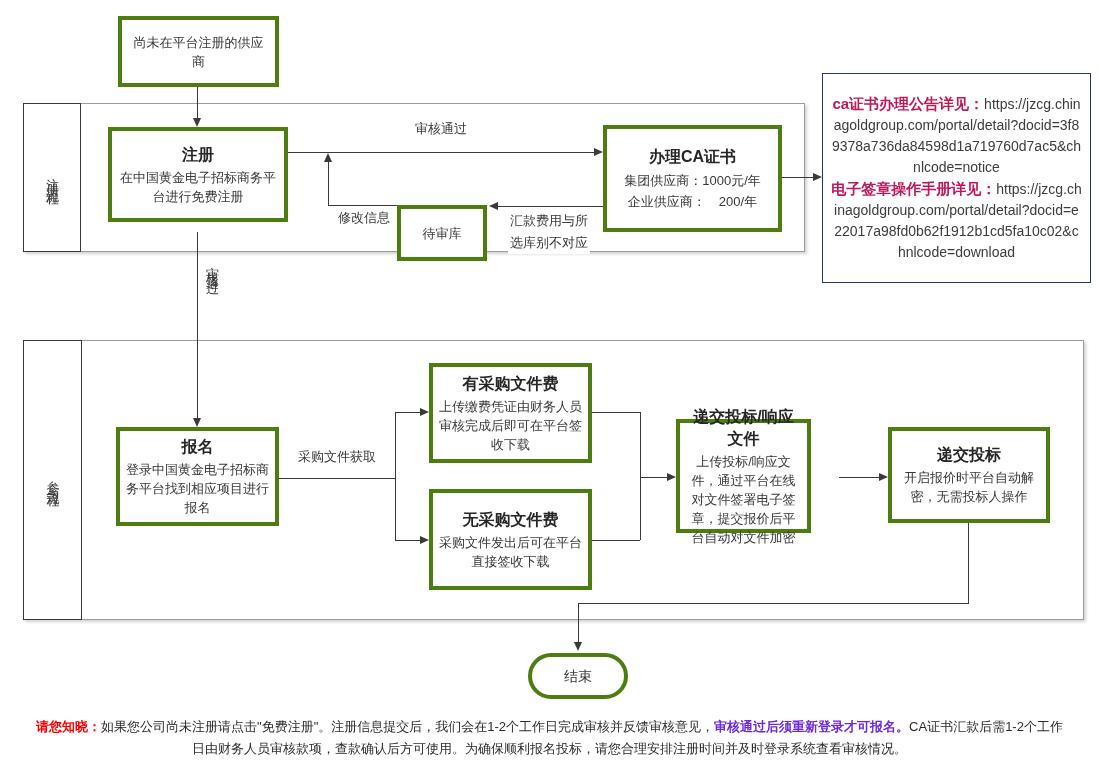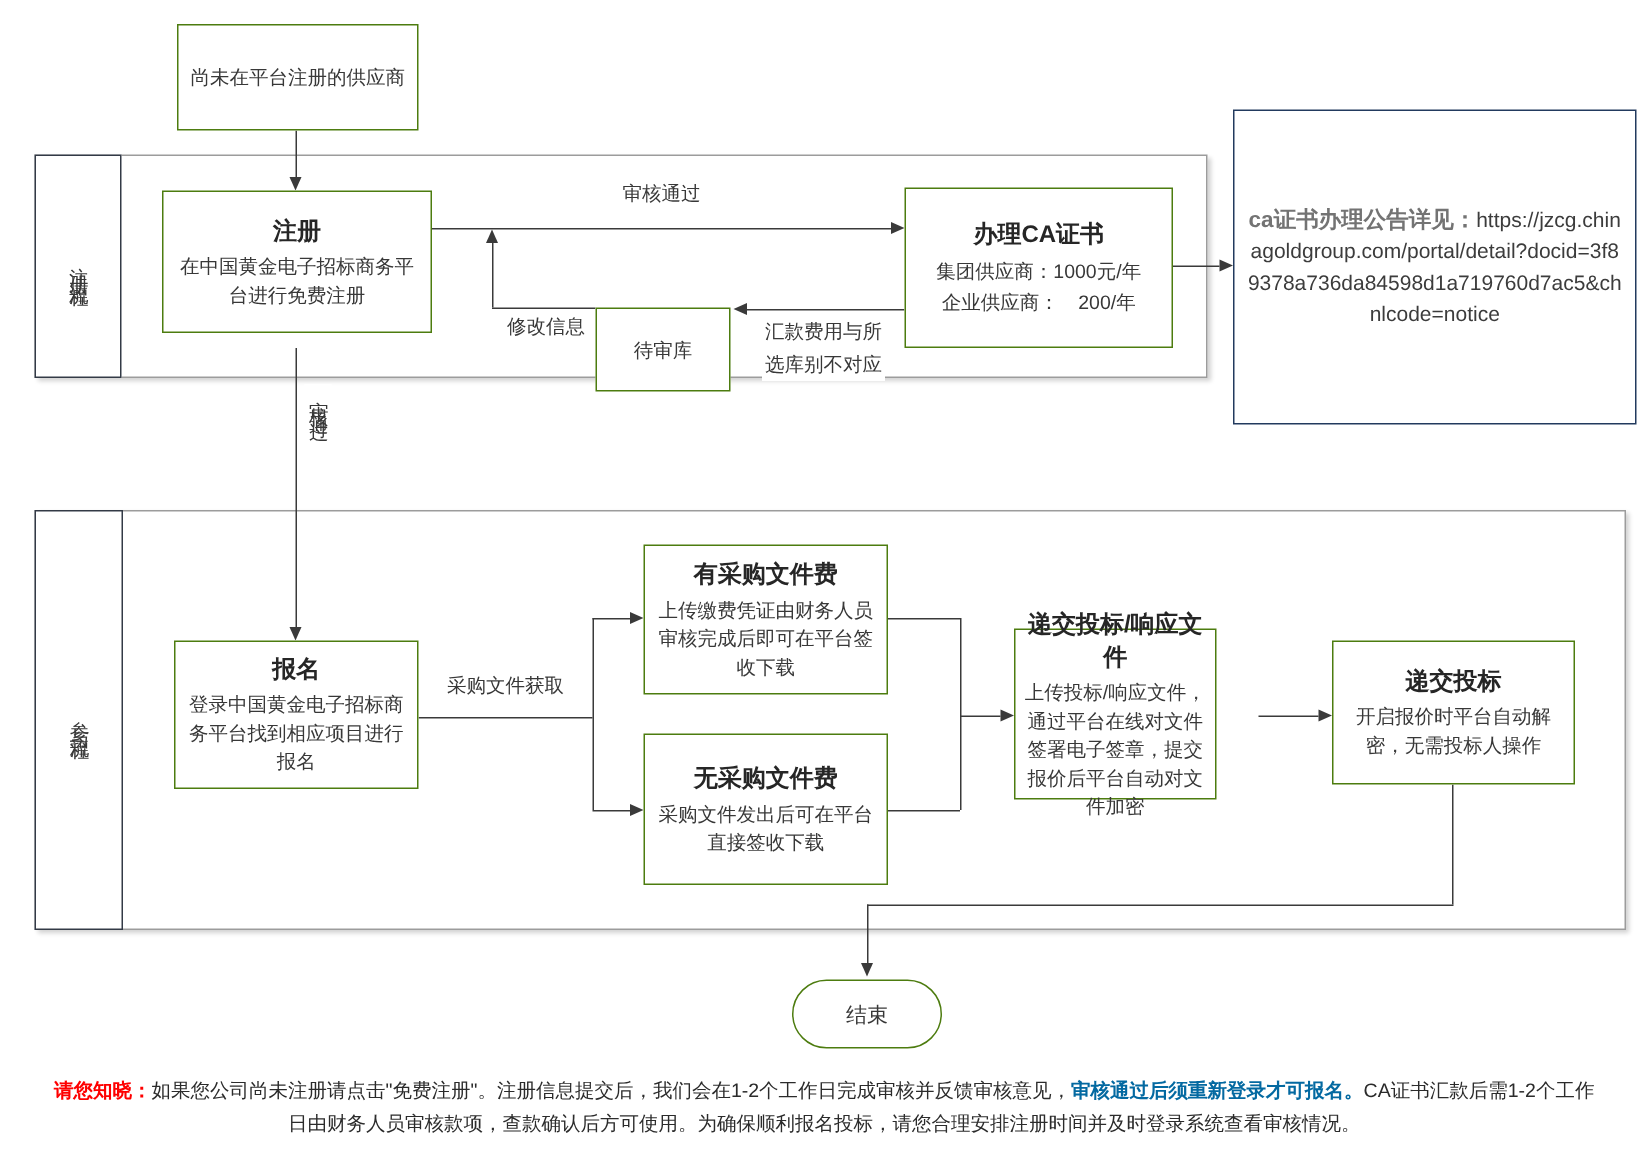--- a/index.html
+++ b/index.html
@@ -15,7 +15,7 @@
          font-size:13px;color:#383838;}
 
   
-  .node{position:absolute;border:1px solid #4d7c0f;background:#fff;
+  .node{position:absolute;border:4px solid #4d7c0f;background:#fff;
         display:flex;flex-direction:column;align-items:center;justify-content:center;
         text-align:center;box-sizing:border-box;padding:4px 6px;}
   .node .title{font-size:16px;font-weight:bold;color:#262626;line-height:22px;}

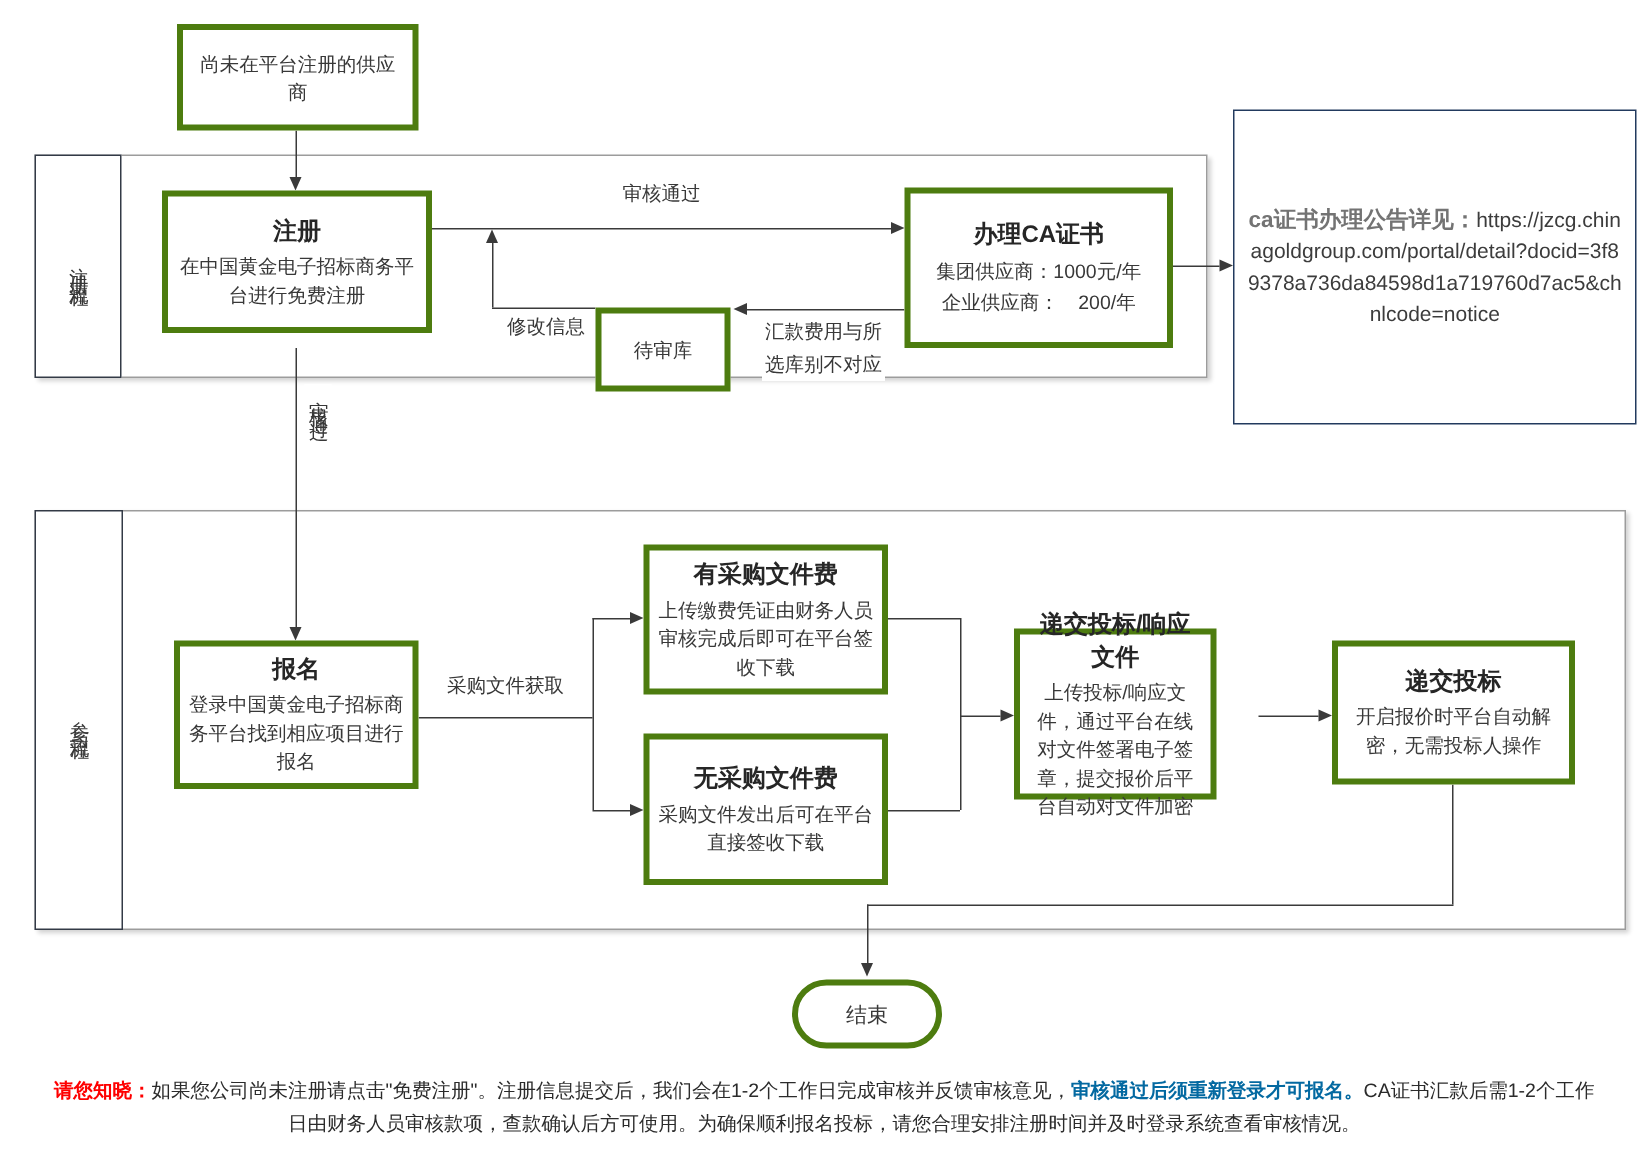--- a/index.html
+++ b/index.html
@@ -27,7 +27,7 @@
   .infobox{position:absolute;border:1px solid #223a5e;background:#fff;box-sizing:border-box;
            display:flex;flex-direction:column;justify-content:center;text-align:center;
            font-size:14px;line-height:21px;color:#3c3c3c;padding:10px 8px;word-break:break-all;}
-  .infobox b{font-size:15px;color:#737373;}
+  .infobox b{font-size:15px;color:#be185d;}
 
   
   .ln{position:absolute;background:#3a3a3a;}

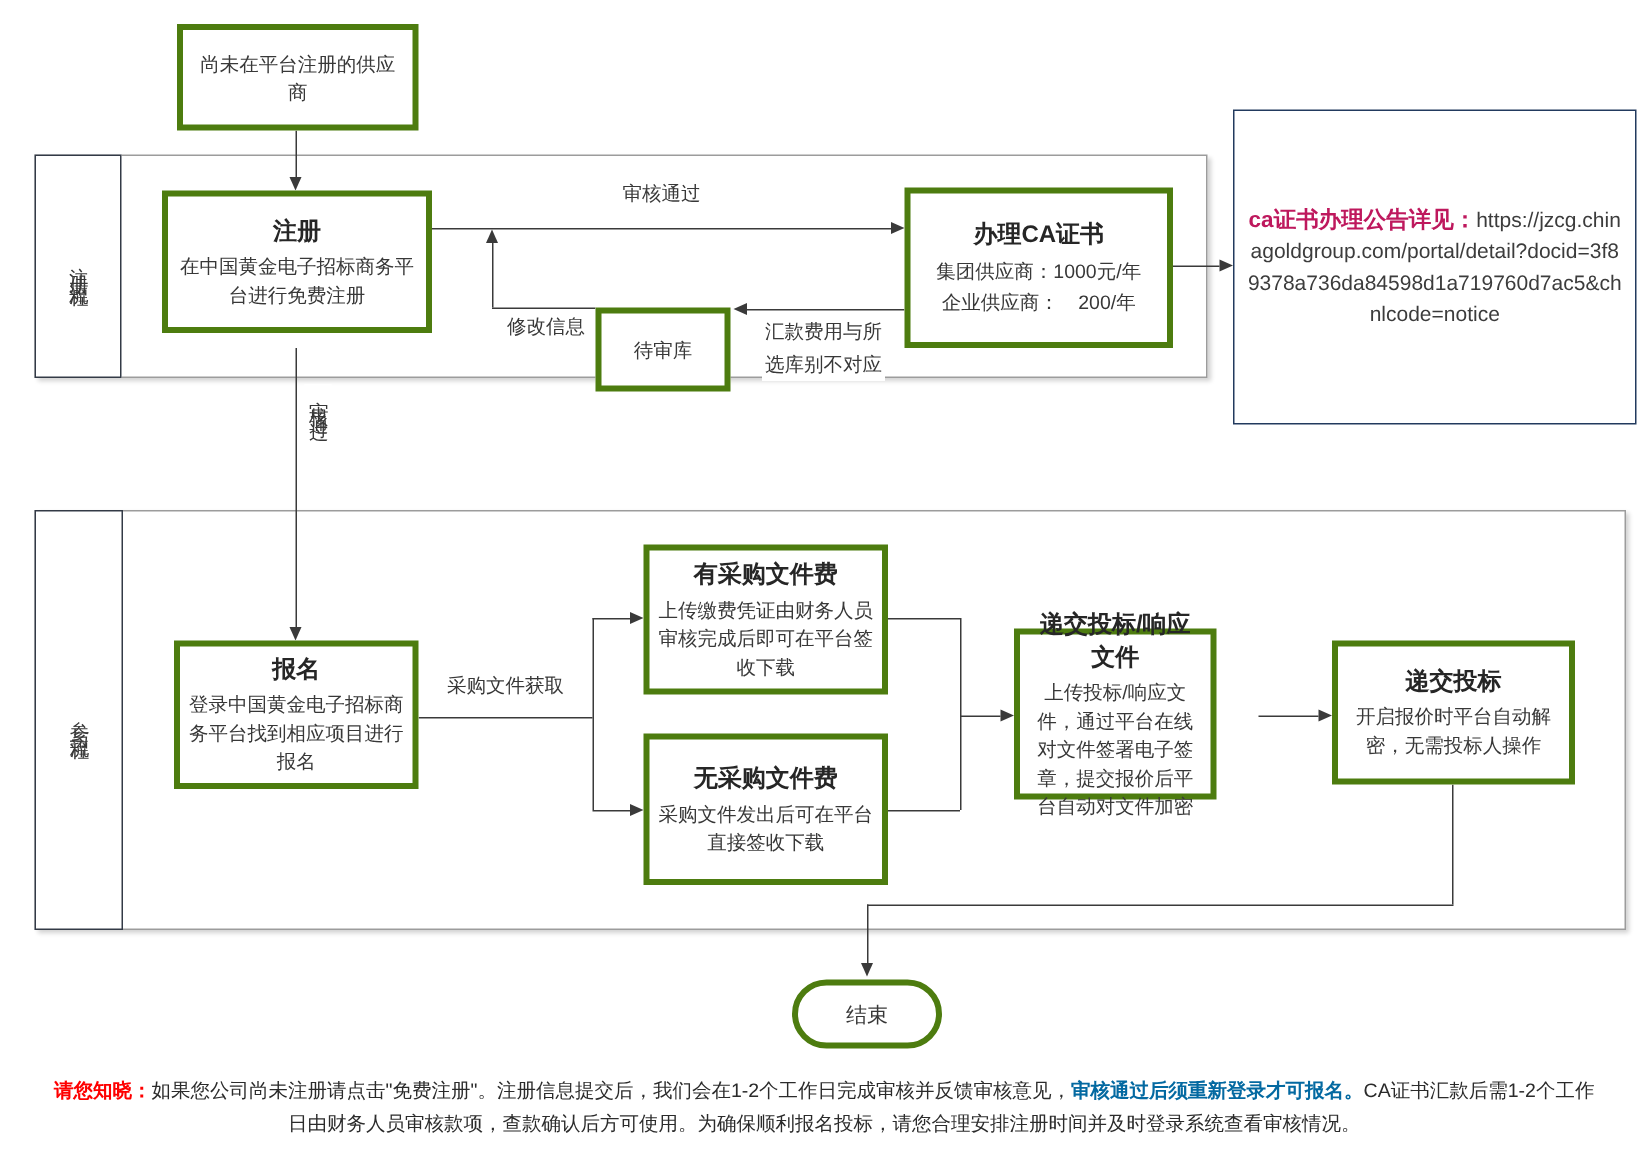--- a/index.html
+++ b/index.html
@@ -135,6 +135,9 @@
     <span>
       <b>ca证书办理公告详见：</b><span>https://jzcg.chinagoldgroup.com/portal/detail?docid=3f89378a736da84598d1a719760d7ac5&amp;chnlcode=notice</span>
     </span>
+    <span>
+      <b>电子签章操作手册详见：</b><span>https://jzcg.chinagoldgroup.com/portal/detail?docid=e22017a98fd0b62f1912b1cd5fa10c02&amp;chnlcode=download</span>
+    </span>
   </div>
 
   <div class="node" style="left:116px;top:427px;width:163px;height:99px;">

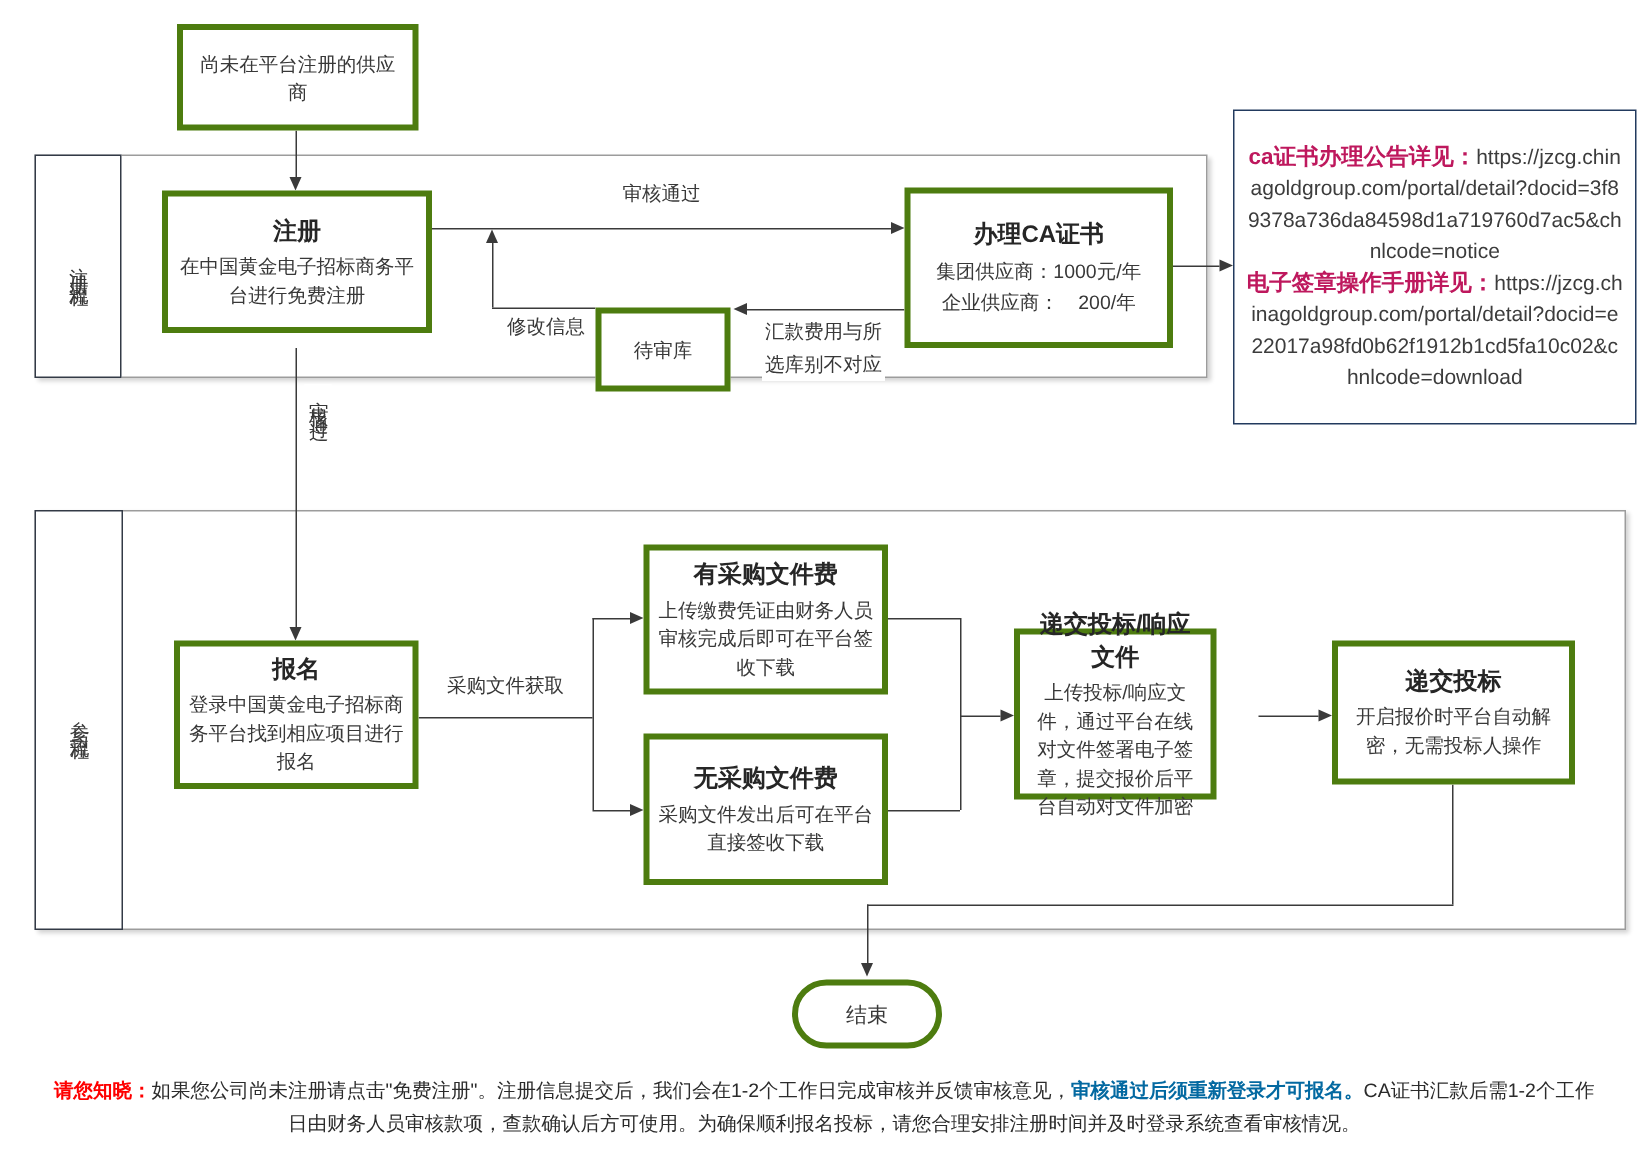--- a/index.html
+++ b/index.html
@@ -46,7 +46,7 @@
   .footer{position:absolute;left:0;right:0;top:716px;text-align:center;
           font-size:13px;line-height:22px;color:#2b2b2b;padding:0 34px;}
   .footer .lead{color:#fe0000;font-weight:bold;}
-  .footer .strong{font-weight:bold;color:#0369a1;}
+  .footer .strong{font-weight:bold;color:#6d28d9;}
 </style>
 </head>
 <body>

